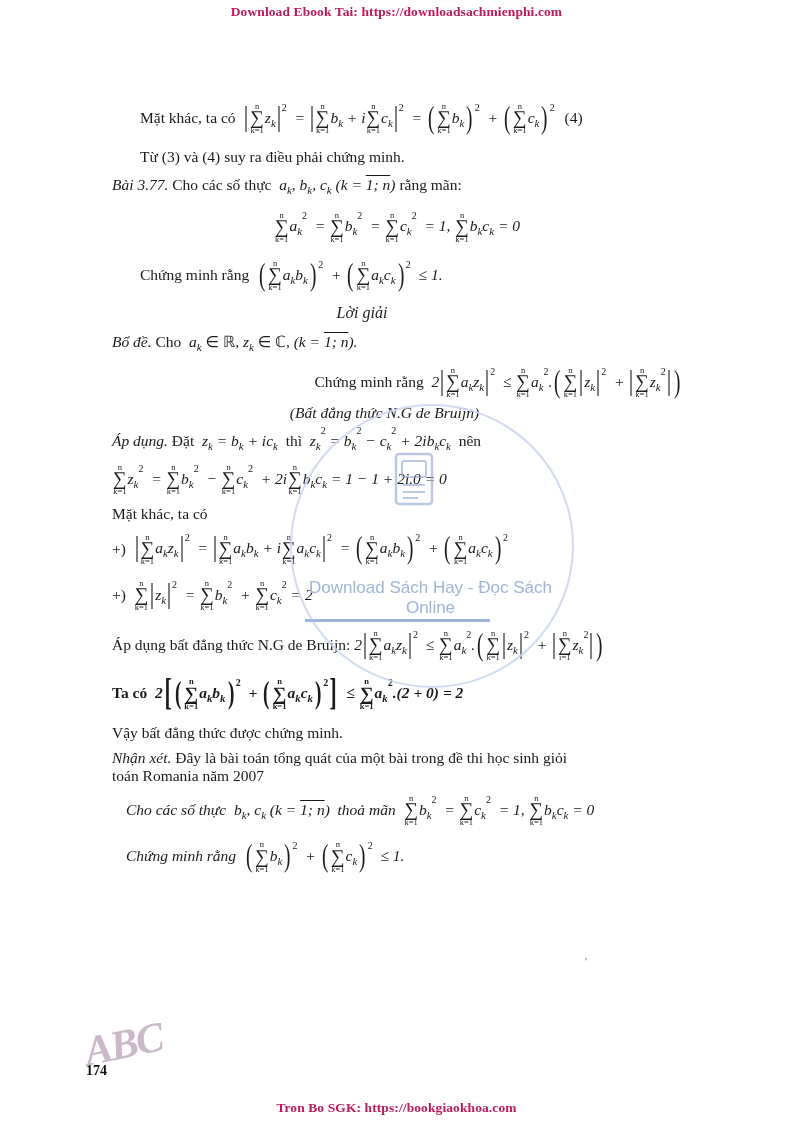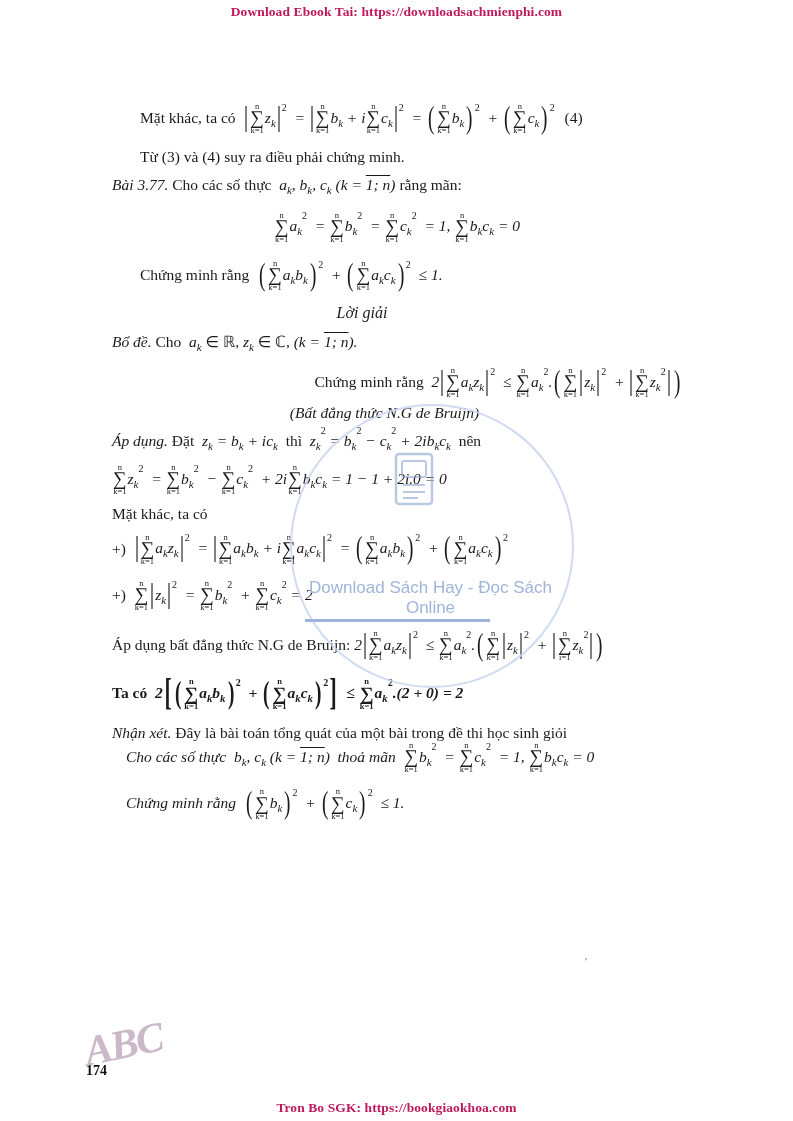--- a/index.html
+++ b/index.html
@@ -457,6 +457,7 @@
       </span>
     </div>
 
+    <div class="block line" style="margin-bottom:10px;">Vậy bất đẳng thức được chứng minh.</div>
 
     <div class="block line" style="margin-bottom:2px;">
       <span class="bital">Nhận xét.</span>

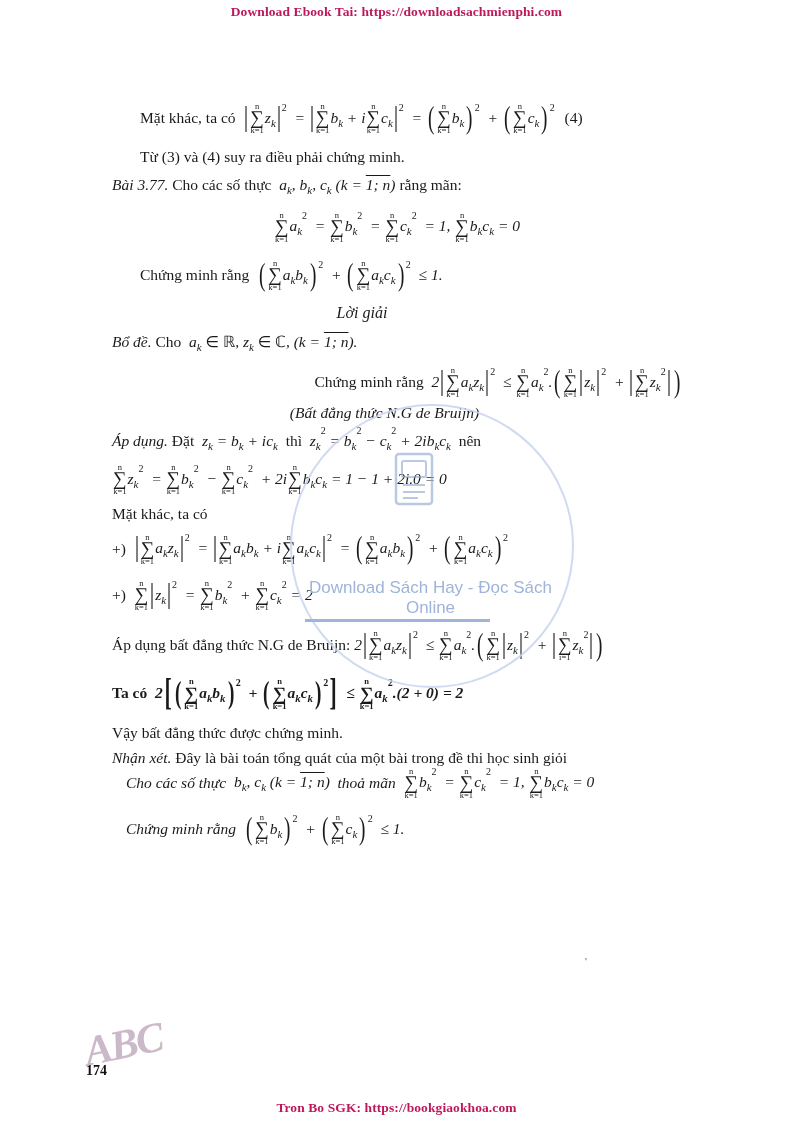--- a/index.html
+++ b/index.html
@@ -463,6 +463,7 @@
       <span class="bital">Nhận xét.</span>
       <span>Đây là bài toán tổng quát của một bài trong đề thi học sinh giỏi</span>
     </div>
+    <div class="block line" style="margin-bottom:12px; padding-left:0;">toán Romania năm 2007</div>
 
     <div class="block line ital" style="margin-bottom:14px; padding-left:14px;">
       <span>Cho các số thực</span>

